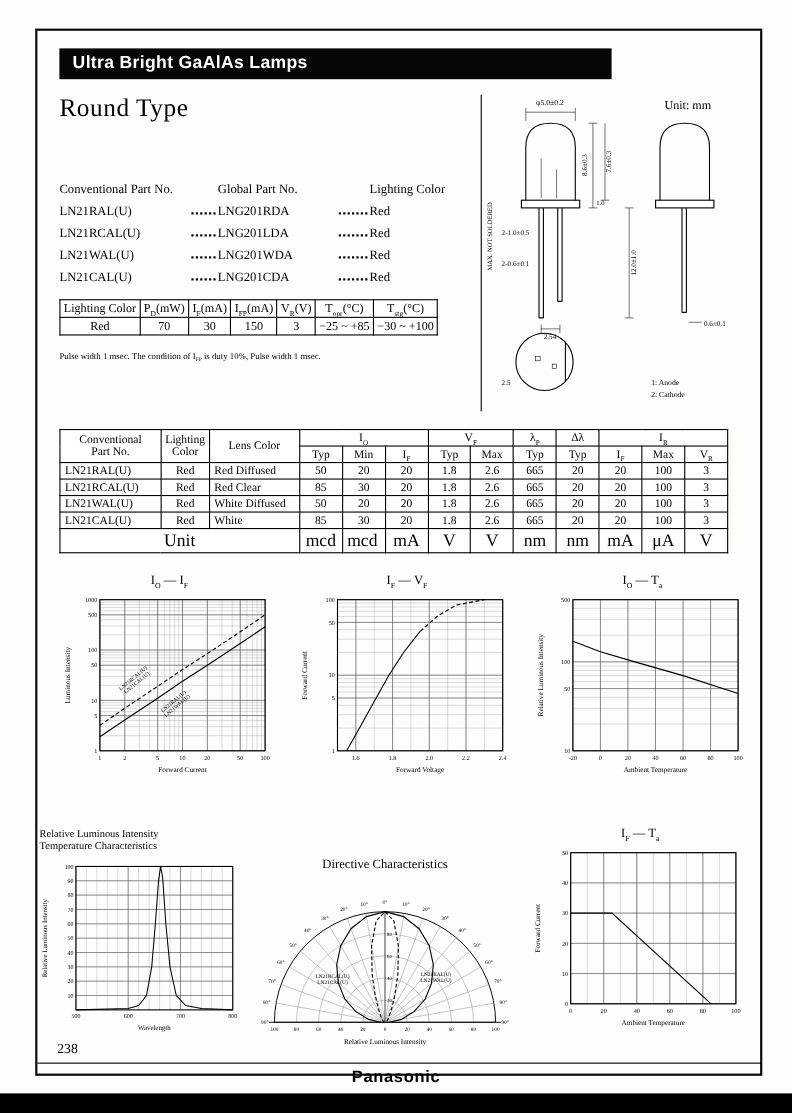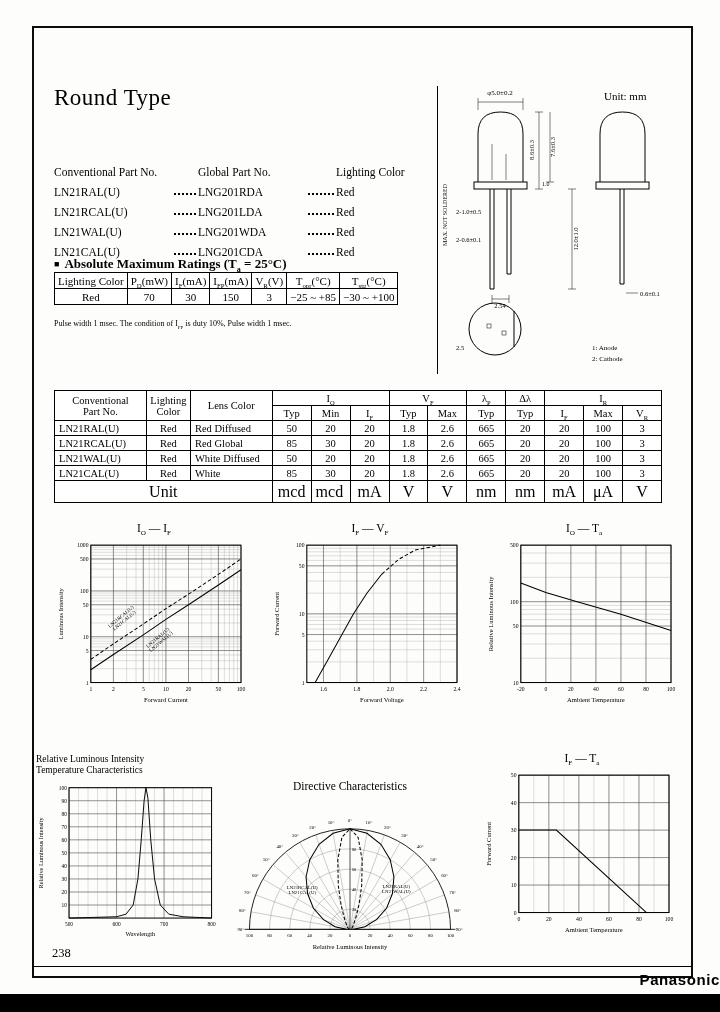--- a/index.html
+++ b/index.html
@@ -52,6 +52,7 @@
 
   <div class="border"></div>
 
+  <div class="banner">Ultra Bright GaAlAs Lamps</div>
 
   <div class="round">Round Type</div>
   <div class="unitnote">Unit: mm</div>

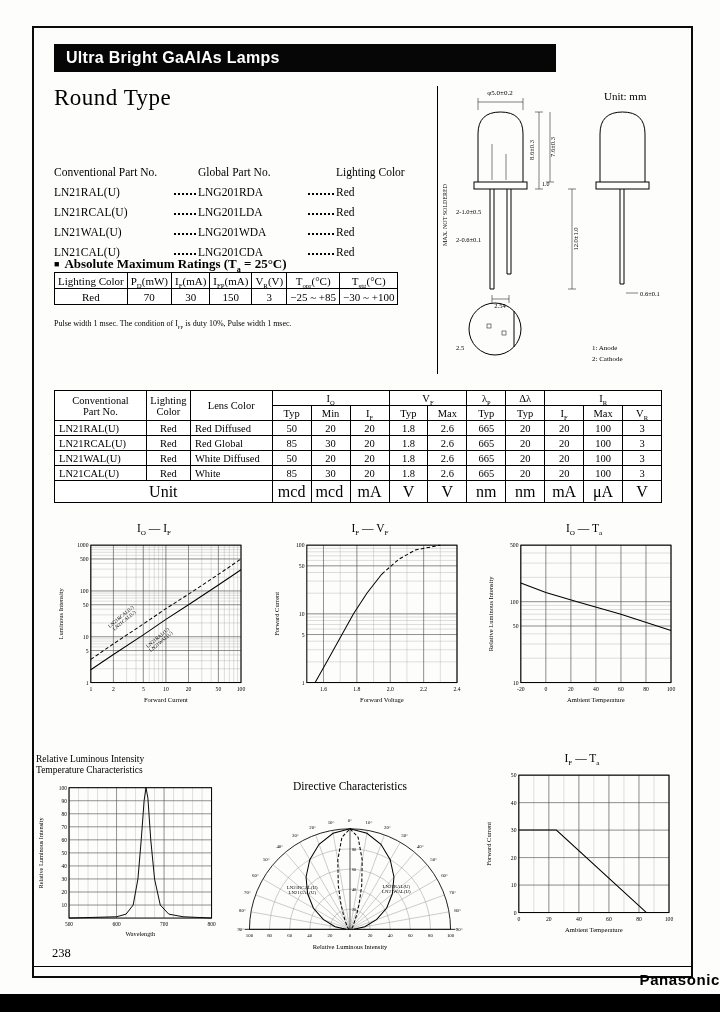--- a/index.html
+++ b/index.html
@@ -96,9 +96,6 @@
     </div>
   </div>
 
-  <div class="sectitle st-abs">
-    <span class="bullet">■</span><span>Absolute Maximum Ratings (T<sub>a</sub> = 25°C)</span>
-  </div>
   <table class="abs-table">
     <thead>
       <tr>

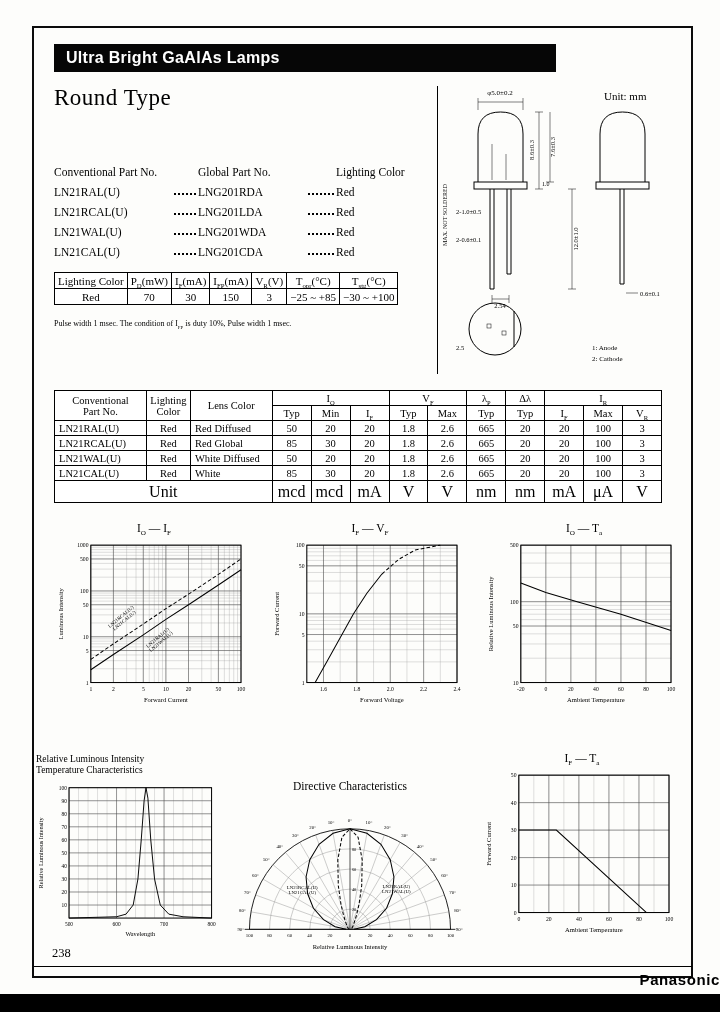--- a/index.html
+++ b/index.html
@@ -228,7 +228,7 @@
         <tr>
           <td>LN21RCAL(U)</td>
           <td>Red</td>
-          <td>Red Global</td>
+          <td>Red Clear</td>
           <td>85</td>
           <td>30</td>
           <td>20</td>

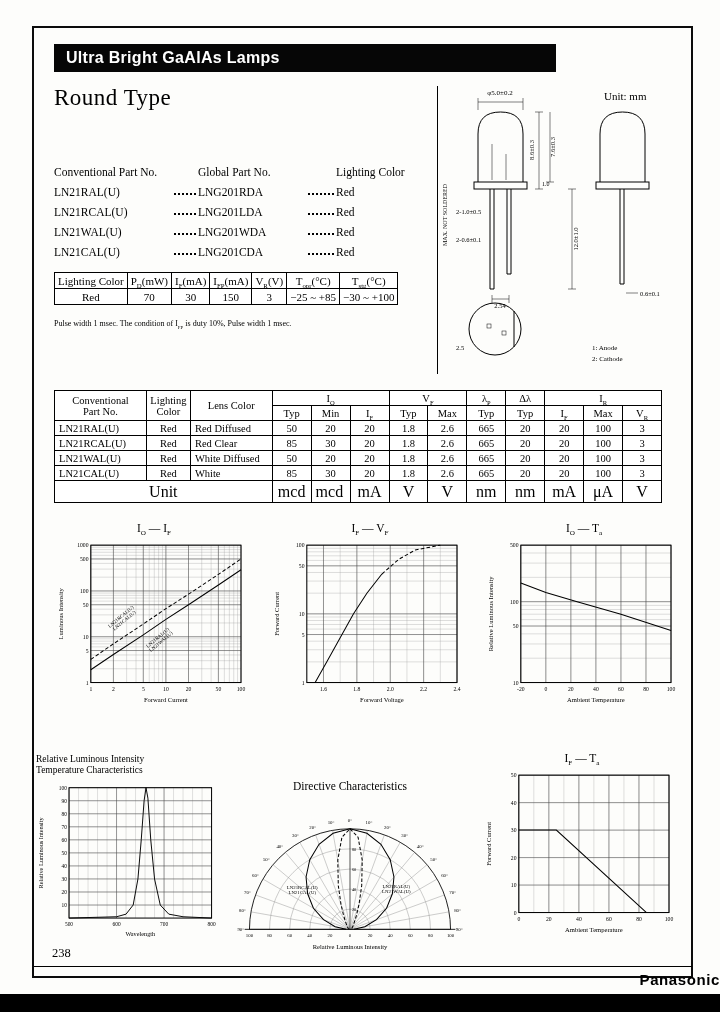--- a/index.html
+++ b/index.html
@@ -41,7 +41,7 @@
   #mech{left:440px;top:84px;width:252px;height:292px;}
   .pageno{left:52px;top:946px;font-size:12.5px;}
   .rule{left:34px;top:966px;width:658px;border-top:1.5px solid #000;}
-  .brand{left:0;top:971px;width:720px;text-align:right;font-family:"Liberation Sans",sans-serif;
+  .brand{left:0;top:971px;width:720px;text-align:center;font-family:"Liberation Sans",sans-serif;
          font-weight:bold;font-size:15px;letter-spacing:.6px;}
   .bottombar{left:0;top:994px;width:720px;height:18px;background:#000;}
 </style>

